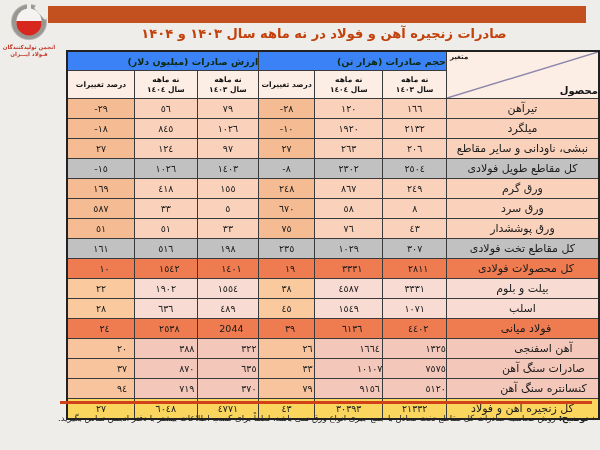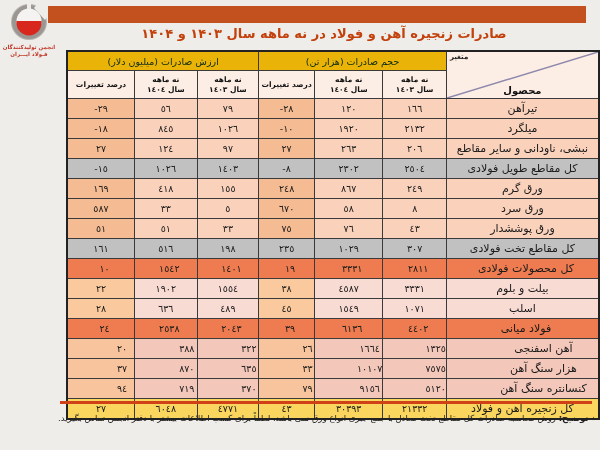--- a/index.html
+++ b/index.html
@@ -24,7 +24,7 @@
   .tbl-wrap{position:absolute;left:66px;top:50px;}
   table{border-collapse:collapse;table-layout:fixed;direction:rtl;border:2px solid #222;}
   th,td{border:1px solid #3a3a3a;padding:0;text-align:center;vertical-align:middle;overflow:hidden;}
-  th.group{background:#eab308;color:#0d2b12;font-size:9.5px;font-weight:normal;height:18px;}
+  th.group{background:#3b82f6;color:#0d2b12;font-size:9.5px;font-weight:bold;height:18px;text-align:right;}
   th.sub{background:#fcede5;color:#111;font-size:7.5px;font-weight:bold;height:27px;white-space:pre-line;line-height:1.3;}
   th.corner{background:#fcede5;position:relative;}
   .corner-var{position:absolute;top:1px;left:3px;font-size:7px;font-weight:bold;color:#222;}

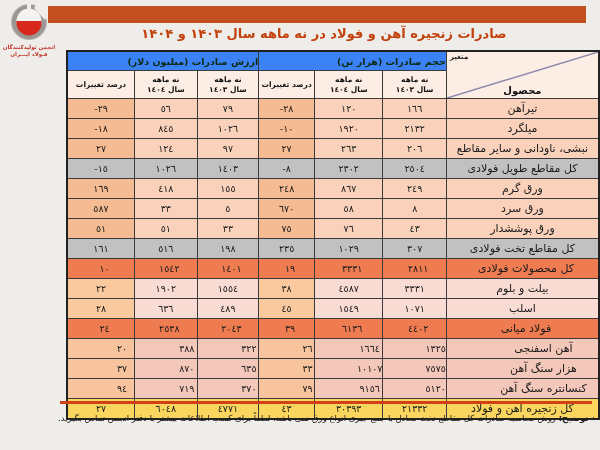--- a/index.html
+++ b/index.html
@@ -28,7 +28,7 @@
   th.sub{background:#fcede5;color:#111;font-size:7.5px;font-weight:bold;height:27px;white-space:pre-line;line-height:1.3;}
   th.corner{background:#fcede5;position:relative;}
   .corner-var{position:absolute;top:1px;left:3px;font-size:7px;font-weight:bold;color:#222;}
-  .corner-prod{position:absolute;bottom:2px;left:0;right:0;text-align:center;font-size:10px;font-weight:bold;color:#111;}
+  .corner-prod{position:absolute;bottom:2px;left:0;right:0;text-align:right;font-size:10px;font-weight:bold;color:#111;}
   .corner-line{position:absolute;inset:0;width:100%;height:100%;}
   tbody td{height:19px;font-size:9.5px;color:#1a1a1a;}
   td.num{direction:ltr;}

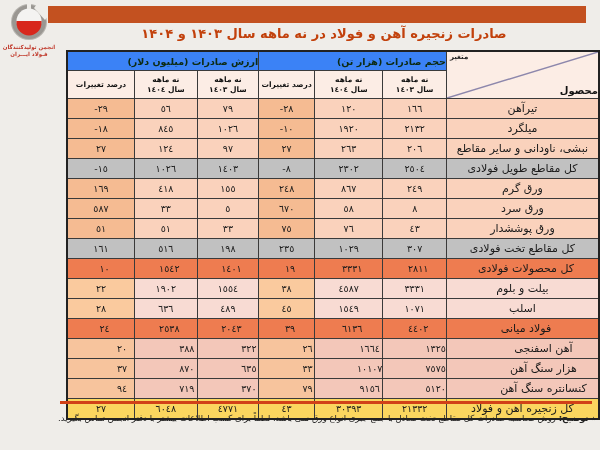--- a/index.html
+++ b/index.html
@@ -210,7 +210,7 @@
           <td class="num">٤٤٠٢</td>
           <td class="num">٦١٣٦</td>
           <td class="num pct">٣٩</td>
-          <td class="num">٢٠٤٣</td>
+          <td class="num">2044</td>
           <td class="num">٢٥٣٨</td>
           <td class="num pct">٢٤</td>
         </tr>

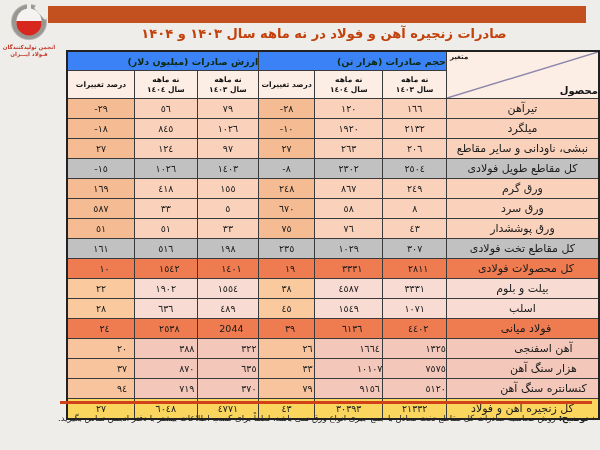--- a/index.html
+++ b/index.html
@@ -224,7 +224,7 @@
           <td class="num pct">٢٠</td>
         </tr>
         <tr class="r-salmon">
-          <td class="prod">هزار سنگ آهن</td>
+          <td class="prod">صادرات سنگ آهن</td>
           <td class="num">٧٥٧٥</td>
           <td class="num">١٠١٠٧</td>
           <td class="num pct">٣٣</td>

